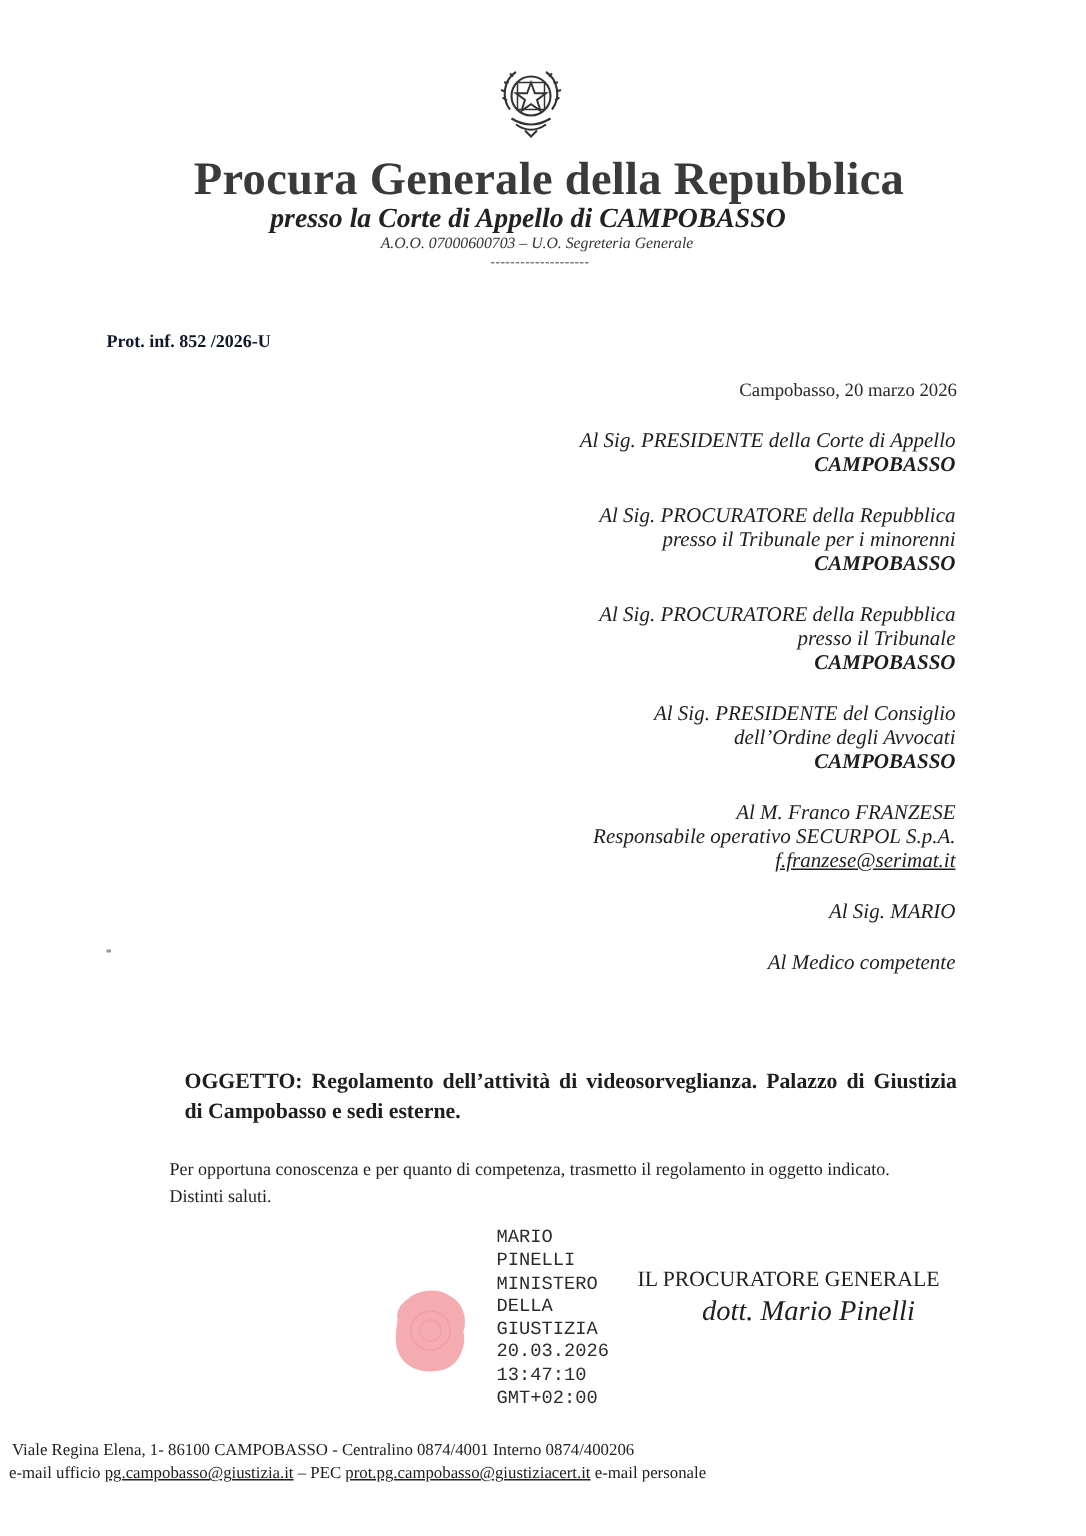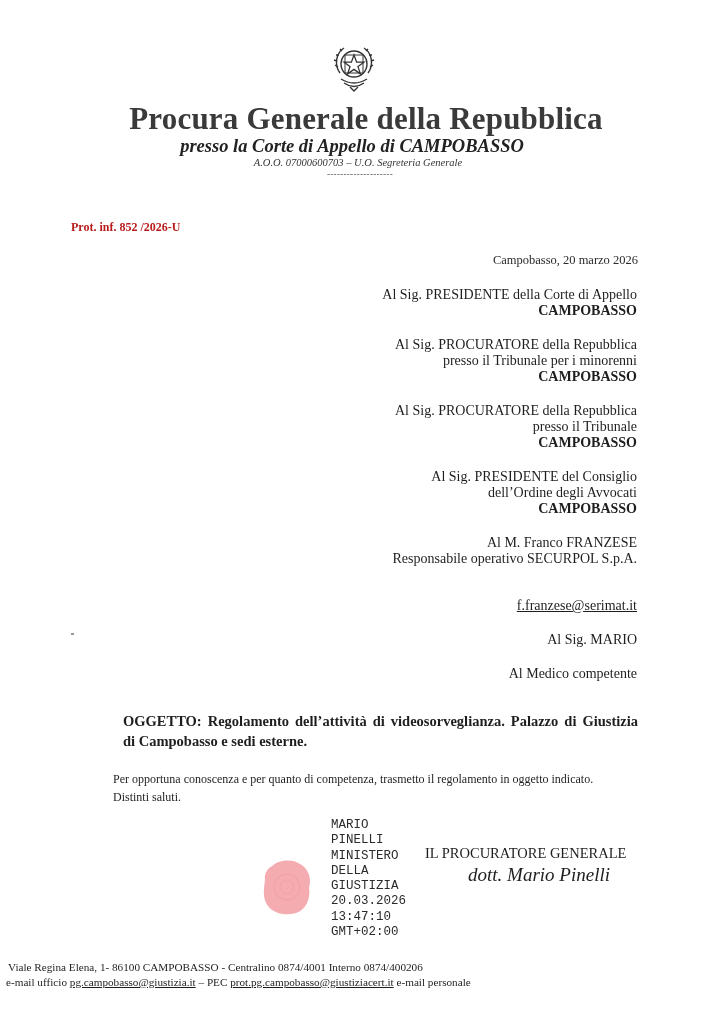--- a/index.html
+++ b/index.html
@@ -61,7 +61,7 @@
       left: 71px; top: 220px;
       font-size: 12px;
       font-weight: bold;
-      color: #b91c1c;
+      color: #0f172a;
     }
     .date {
       right: 86px; top: 210px;

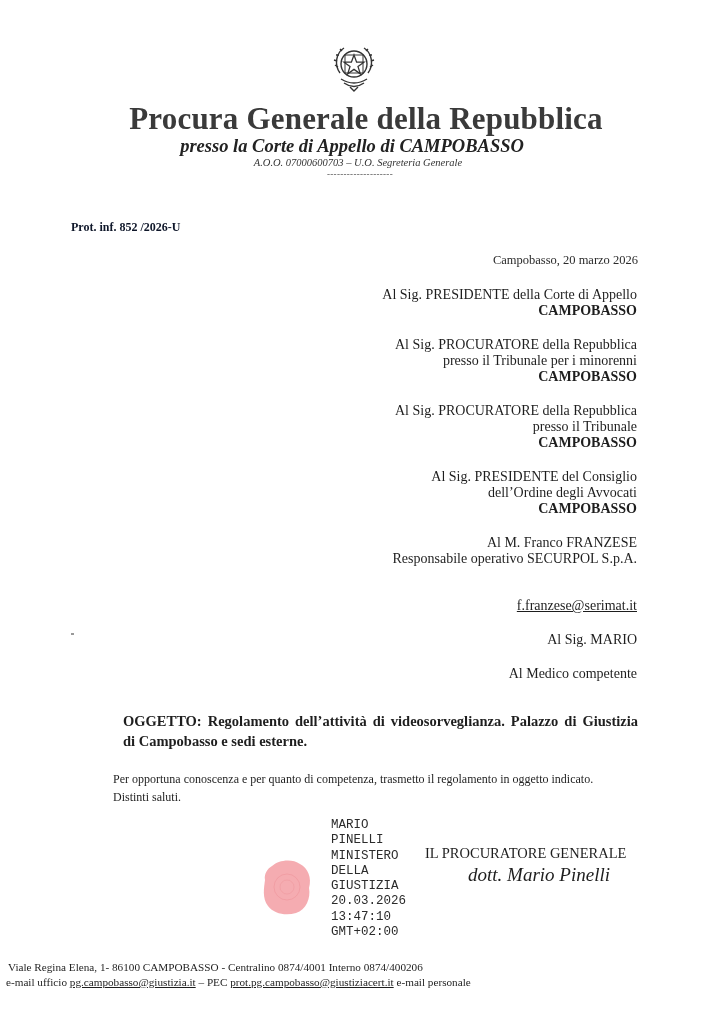--- a/index.html
+++ b/index.html
@@ -77,6 +77,7 @@
       font-size: 14px;
       line-height: 16px;
       color: #1e1e1e;
+      font-style: italic;
     }
     .recipient { margin-bottom: 18px; }
     .recipient .city { font-weight: bold; }

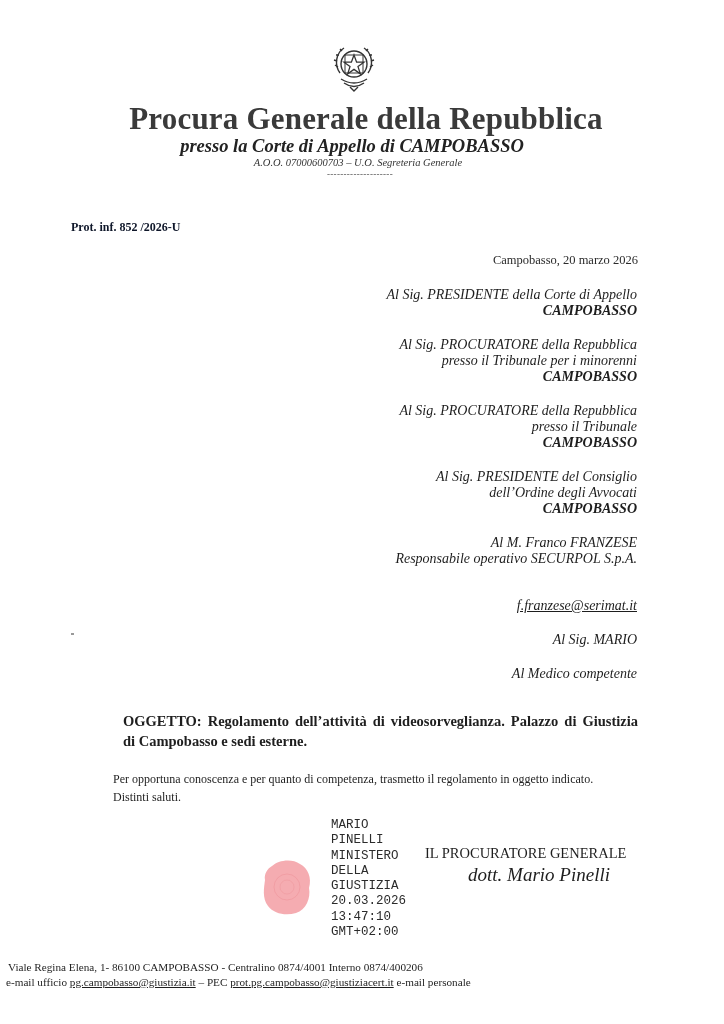--- a/index.html
+++ b/index.html
@@ -81,7 +81,7 @@
     }
     .recipient { margin-bottom: 18px; }
     .recipient .city { font-weight: bold; }
-    .recipient .email { text-decoration: underline; margin-top: 31px; }
+    .recipient .email { text-decoration: underline; }
 
     .dot-mark {
       left: 71px; top: 633px;

